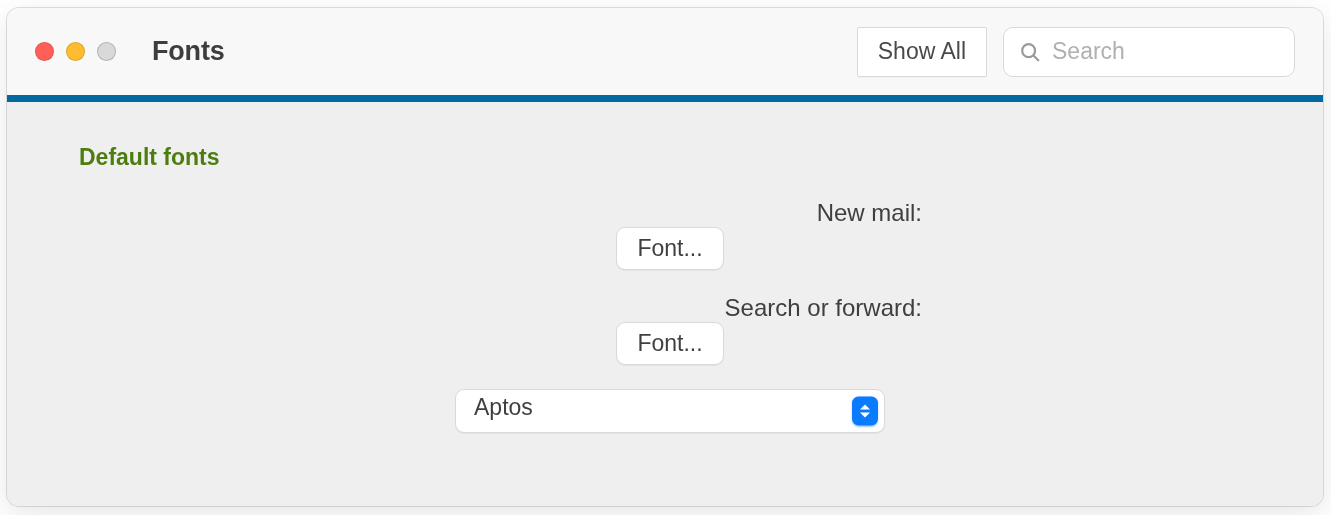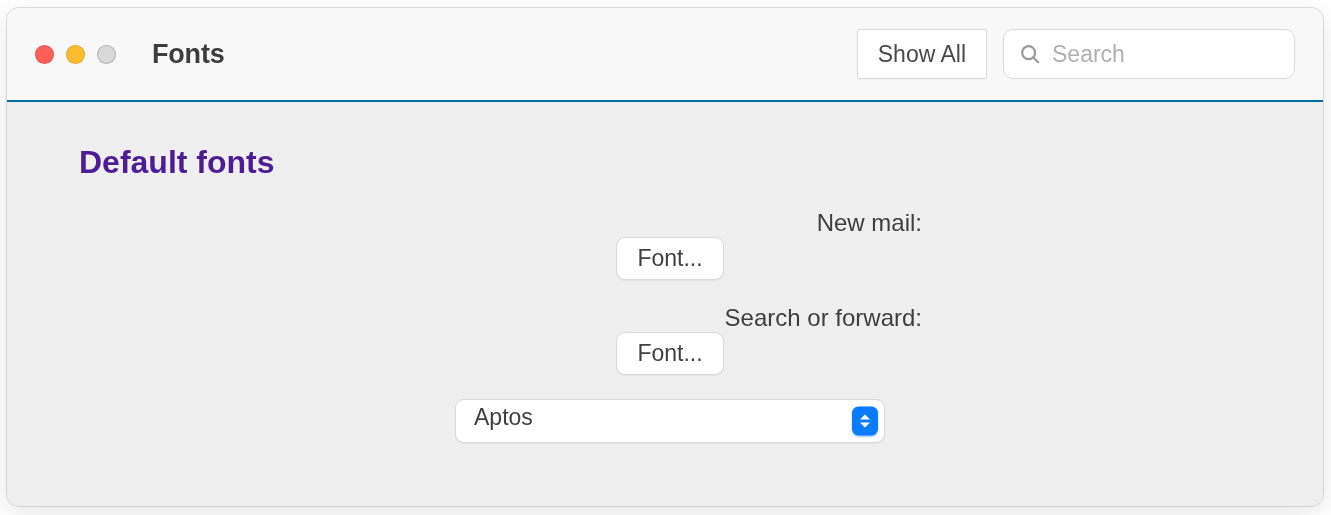--- a/index.html
+++ b/index.html
@@ -31,7 +31,7 @@
     .titlebar {
       height: 94px;
       background: #f8f8f8;
-      border-bottom: 2px solid #0369a1;
+      border-bottom: 7px solid #0369a1;
       display: flex;
       align-items: center;
       padding: 0 28px 0 28px;

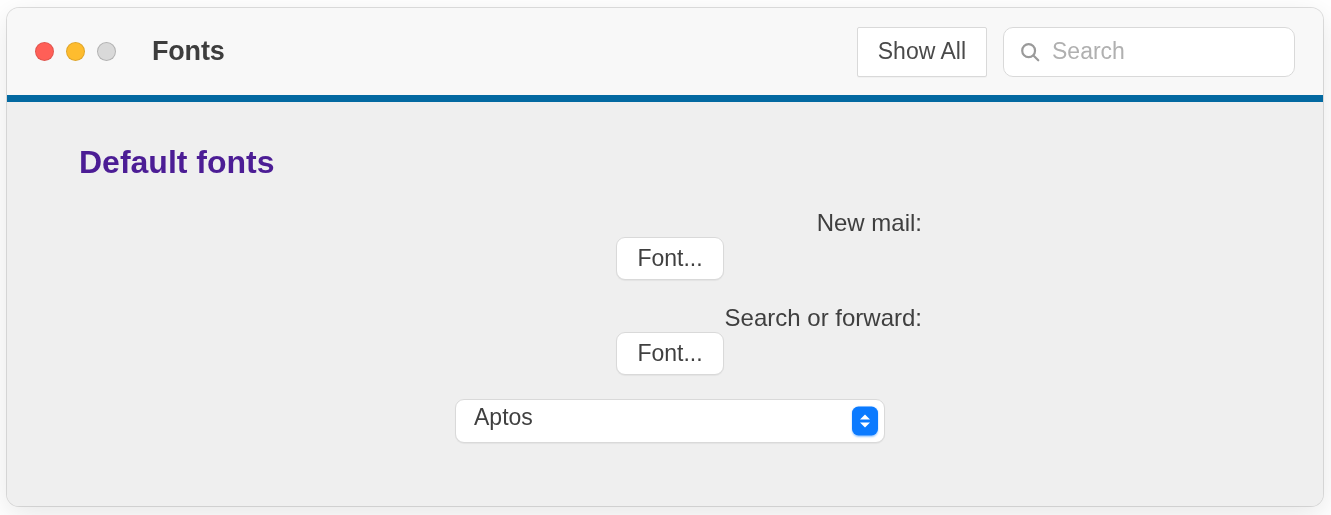--- a/index.html
+++ b/index.html
@@ -136,9 +136,9 @@
     }
 
     .section-title {
-      font-size: 32px;
+      font-size: 23px;
       font-weight: 700;
-      color: #4c1d95;
+      color: #4d7c0f;
       margin-bottom: 28px;
     }
 

